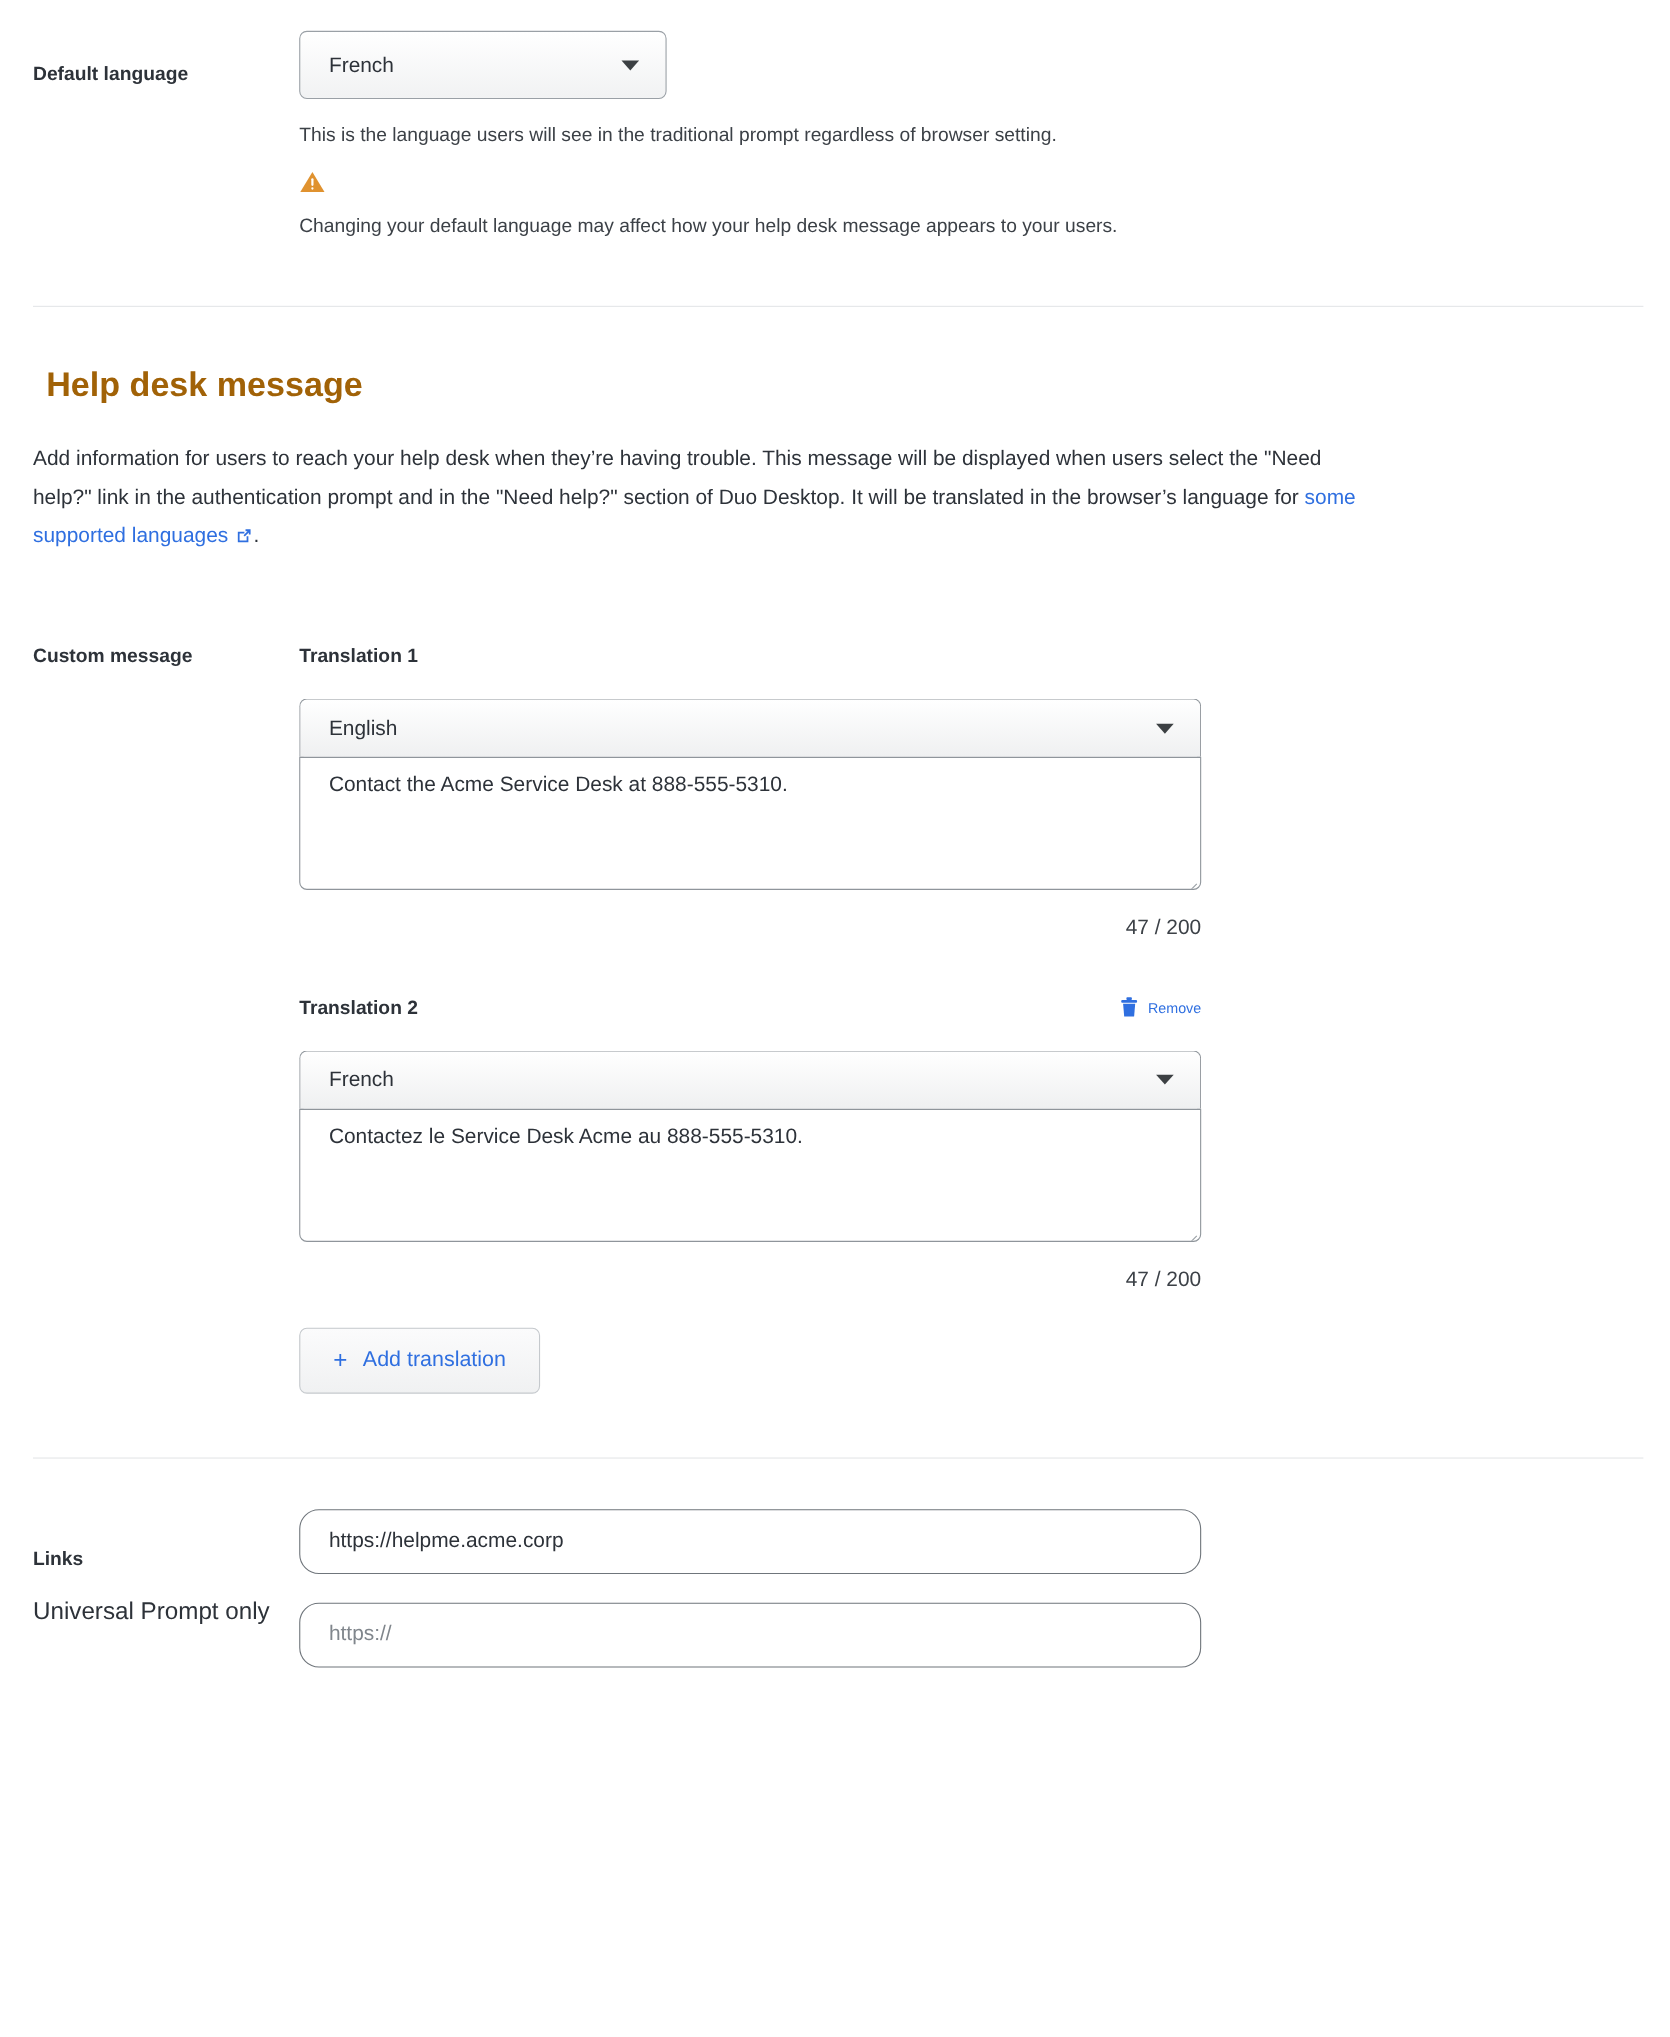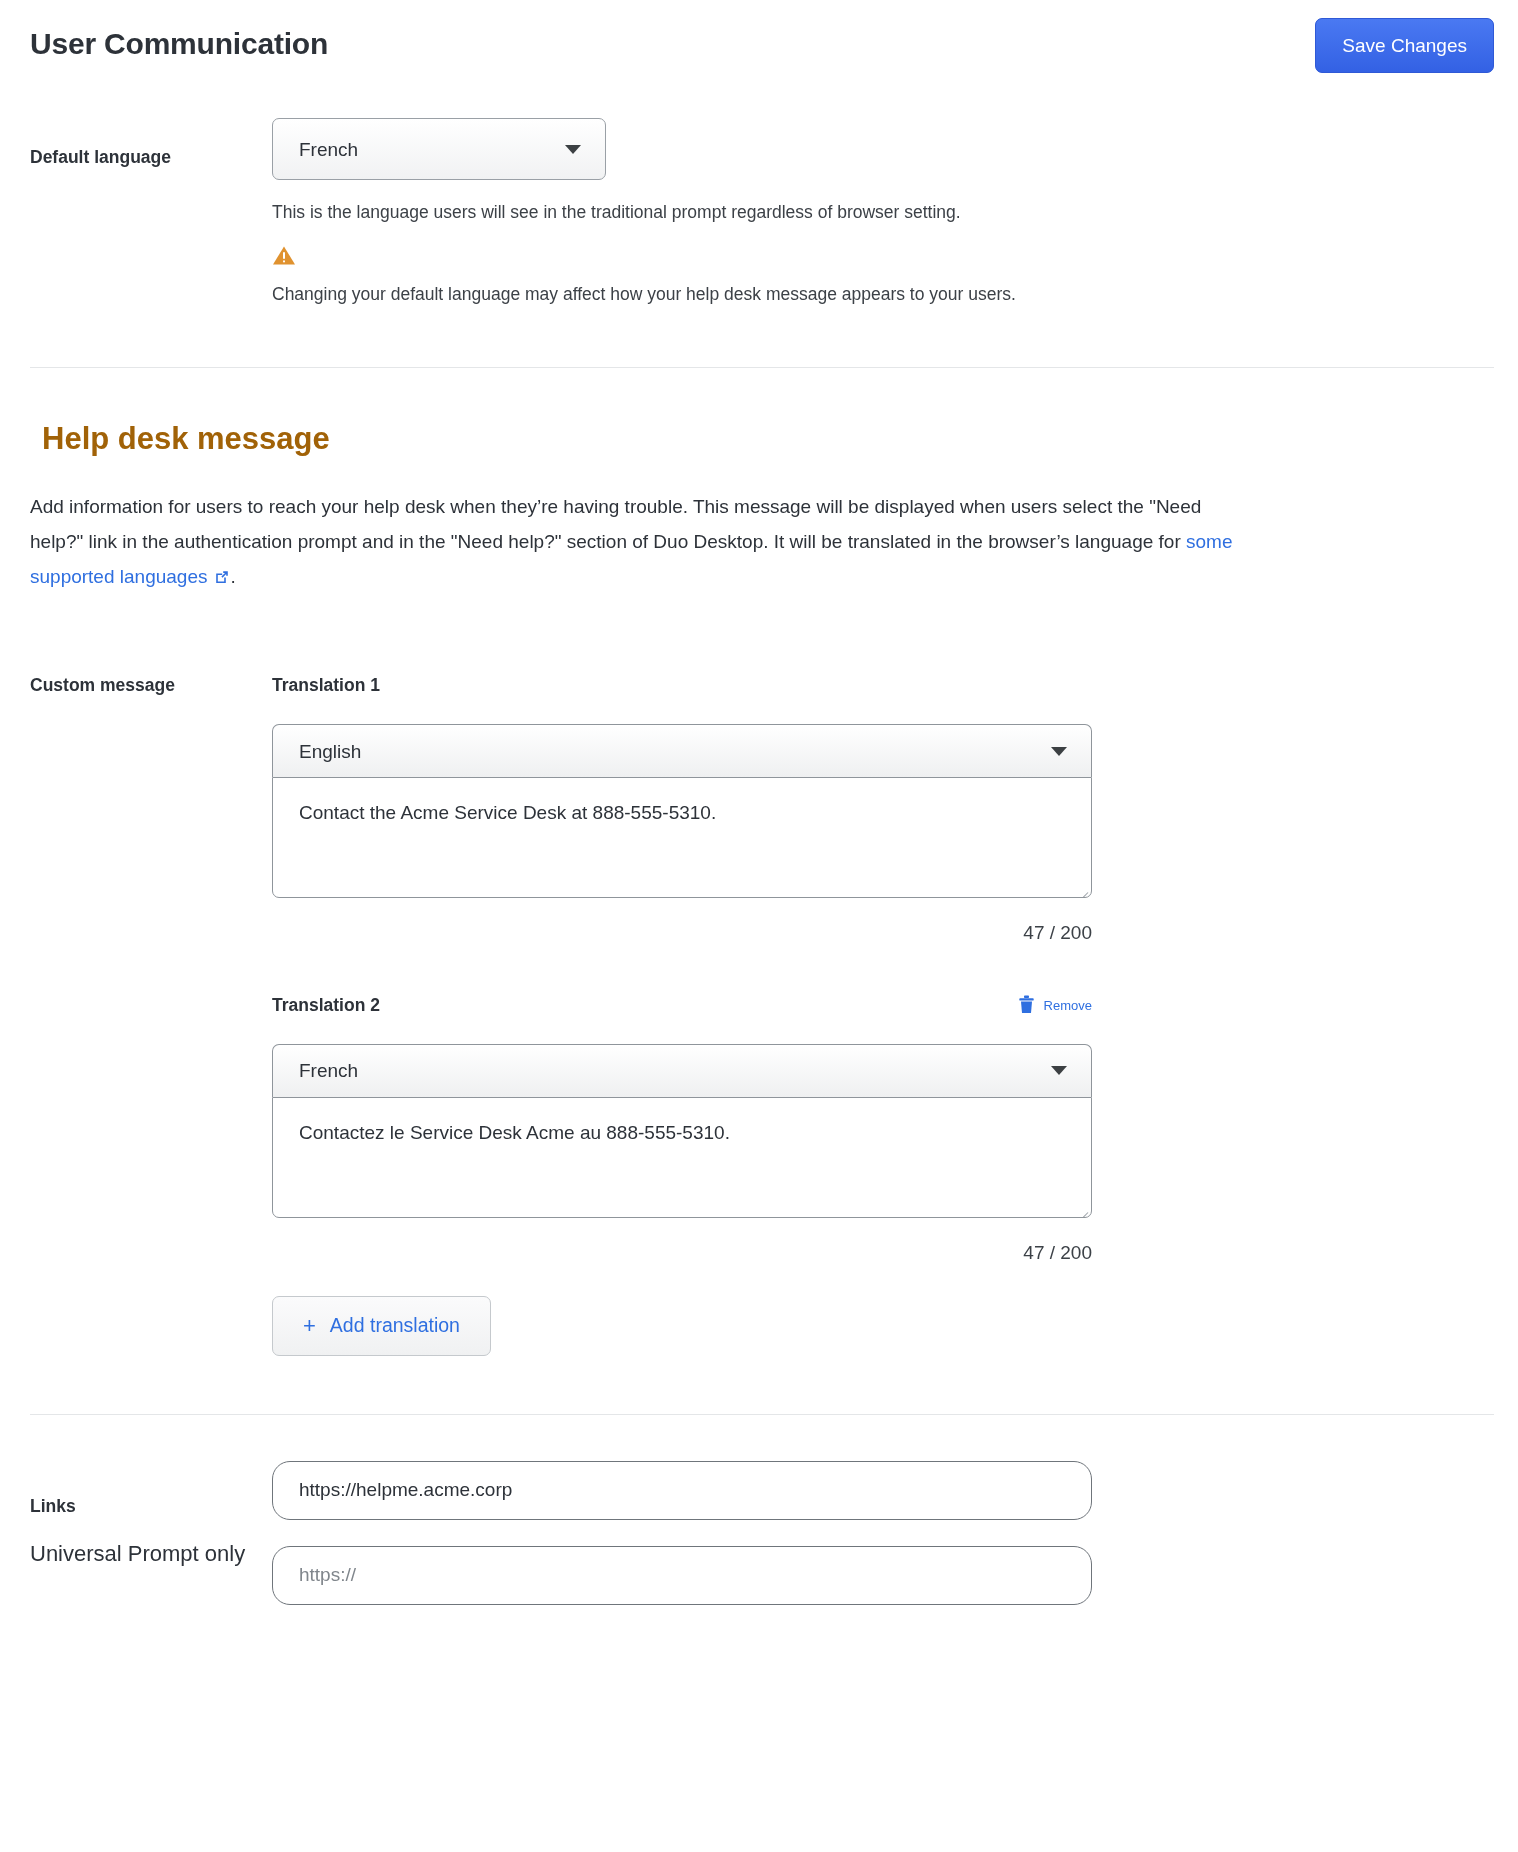--- a/index.html
+++ b/index.html
@@ -292,10 +292,6 @@
 
 <div class="page">
 
-  <div class="header-row">
-    <h1 class="page-title">User Communication</h1>
-    <button class="save-btn">Save Changes</button>
-  </div>
 
   <div class="row default-lang-row">
     <div class="label-col">

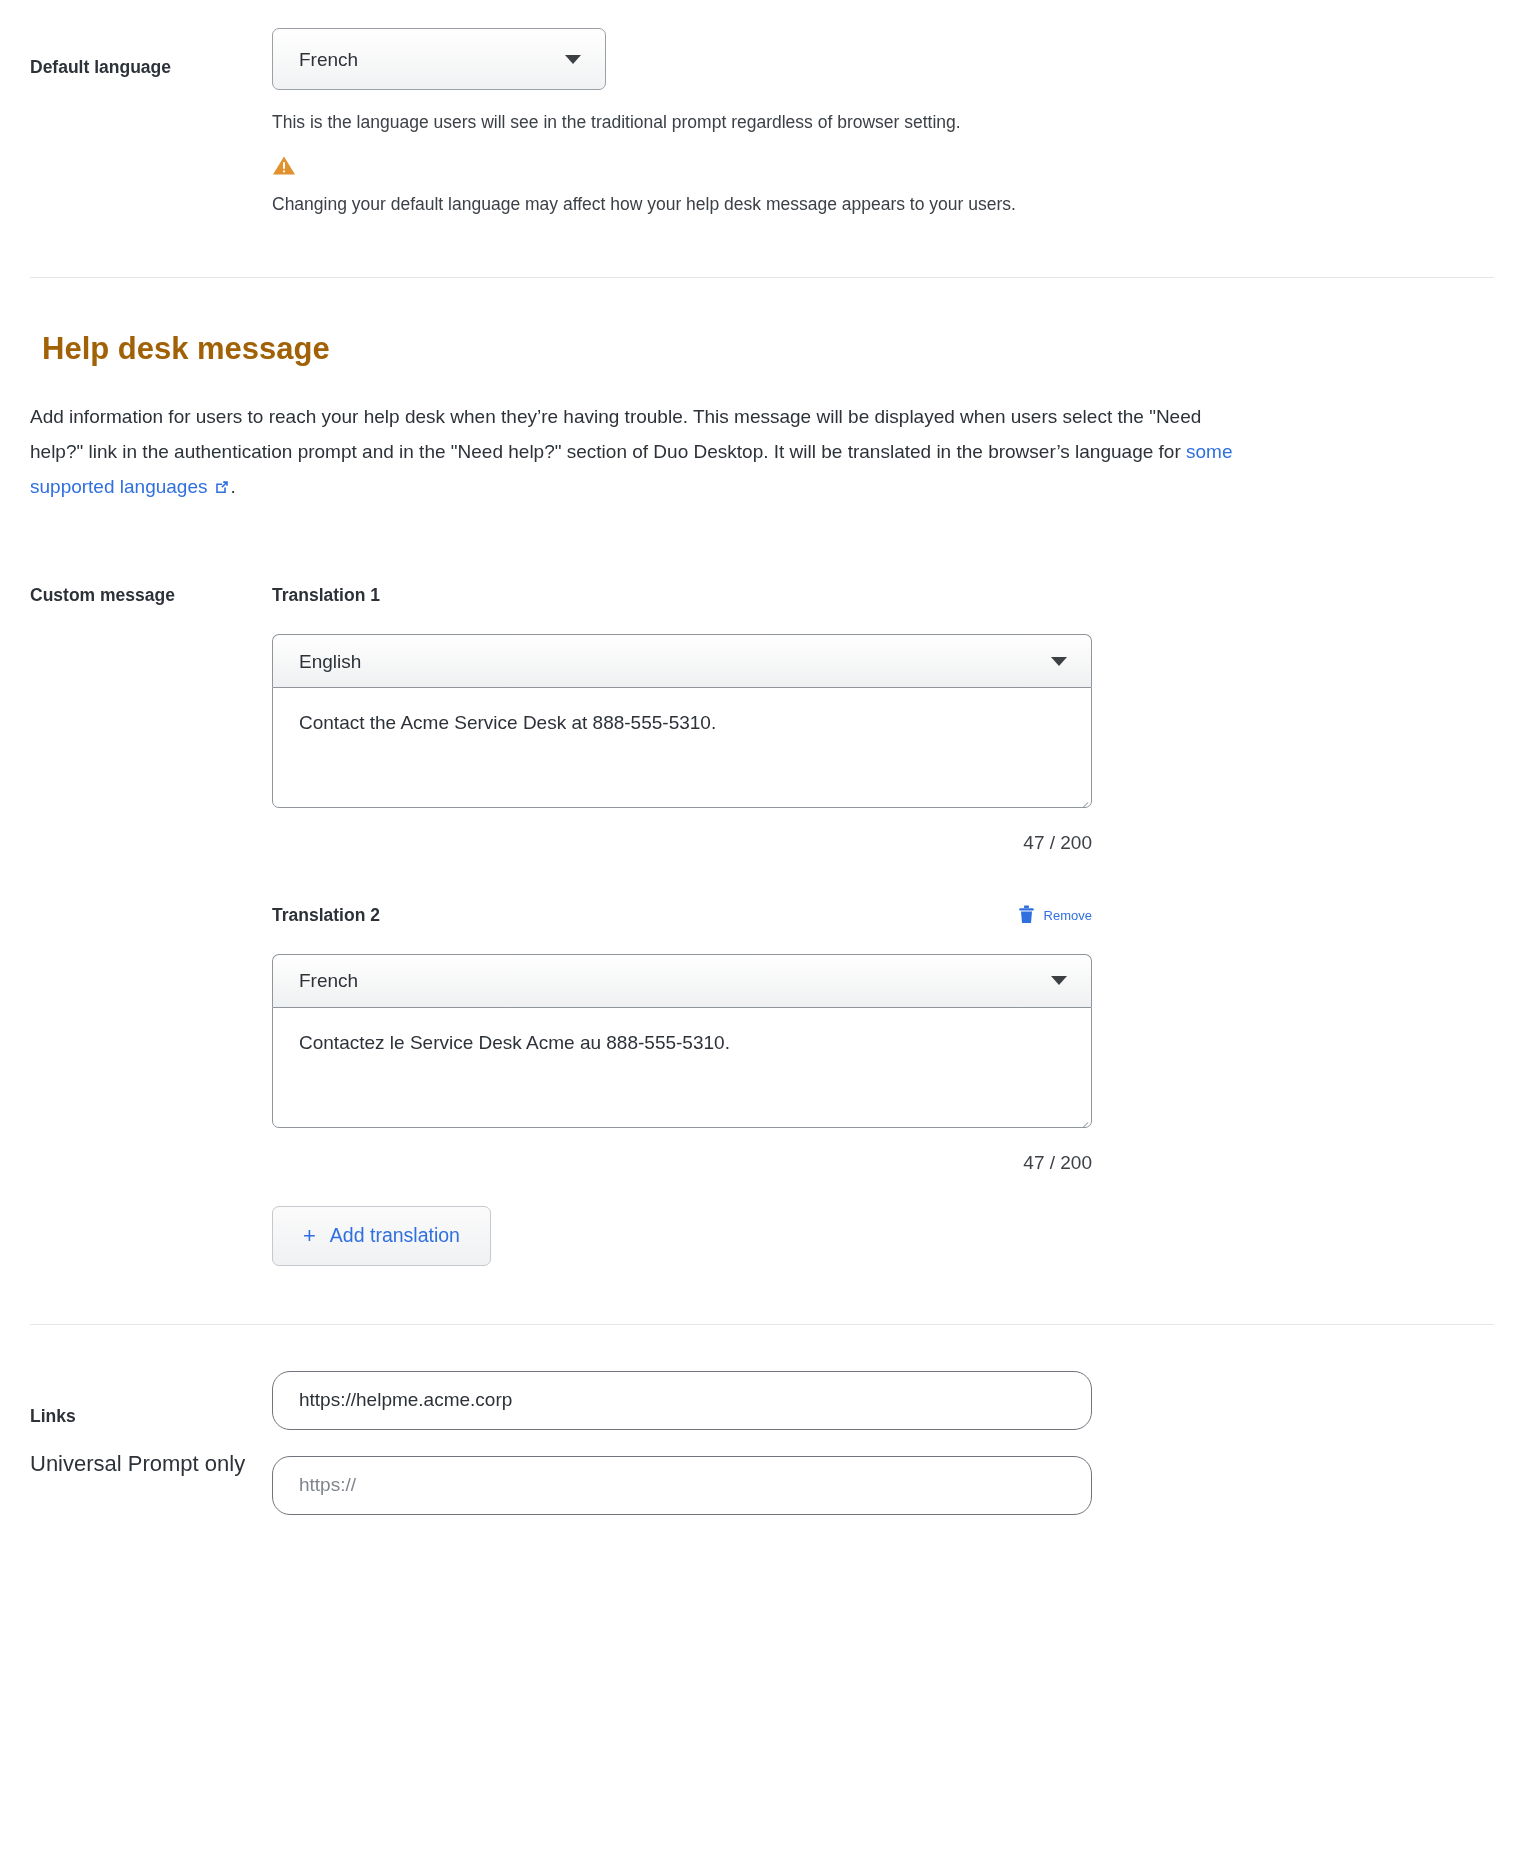--- a/index.html
+++ b/index.html
@@ -215,7 +215,7 @@
     border-top: 1px solid #8f959b;
     border-radius: 0 0 7px 7px;
     background: #ffffff;
-    padding: 22px 26px;
+    padding: 12px 26px;
     font-size: 19px;
     color: #2d3239;
     line-height: 1.4;

